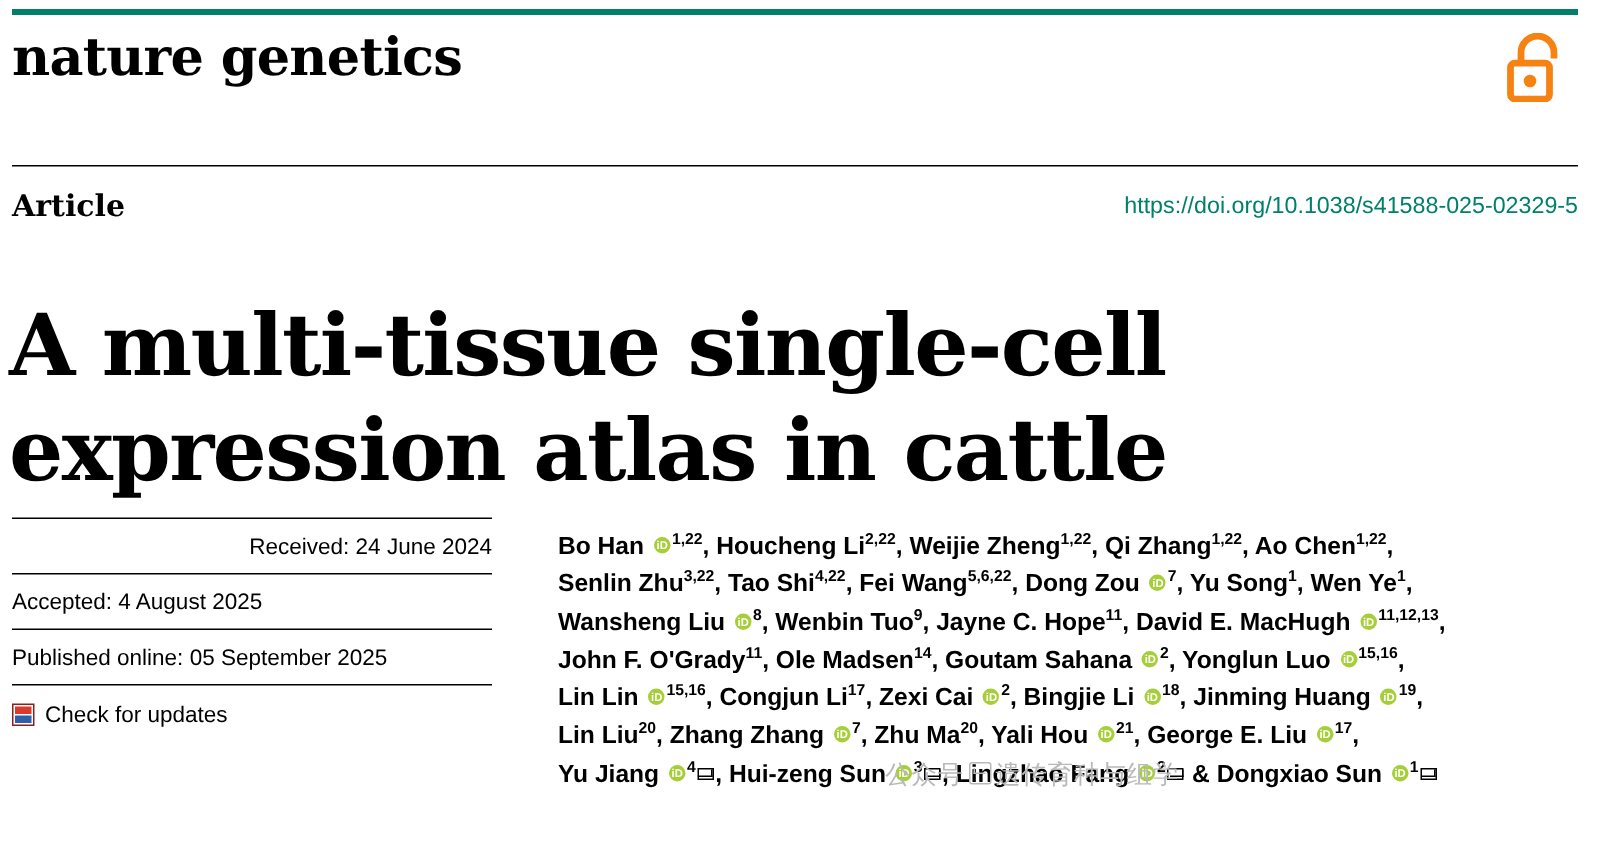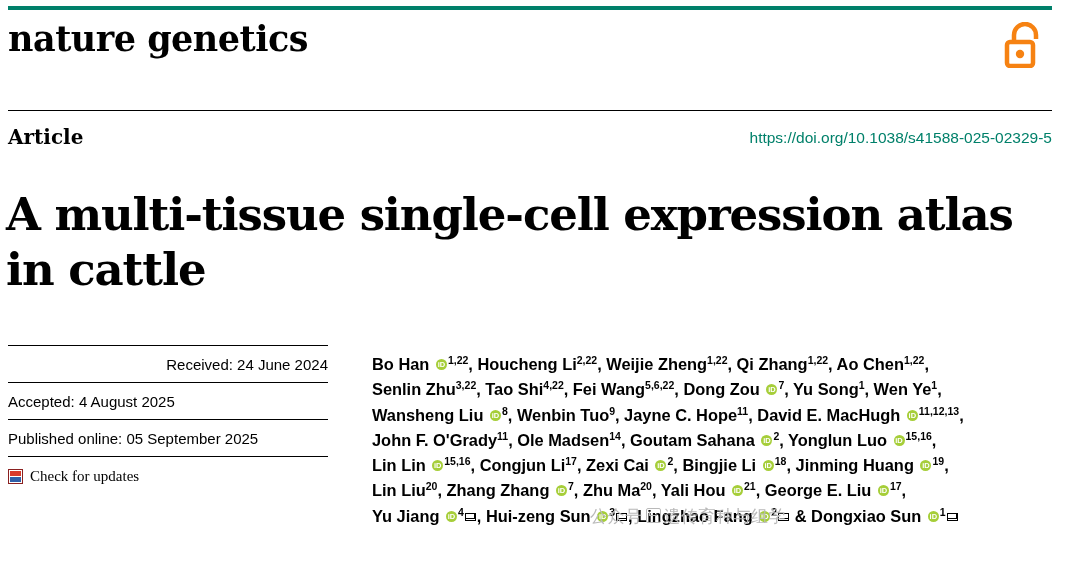--- a/index.html
+++ b/index.html
@@ -81,7 +81,7 @@
     width: 1010px;
     font-family: "DejaVu Serif", serif;
     font-weight: 700;
-    font-size: 45px;
+    font-size: 57px;
     line-height: 1.22;
     letter-spacing: -1.1px;
     color: #000000;

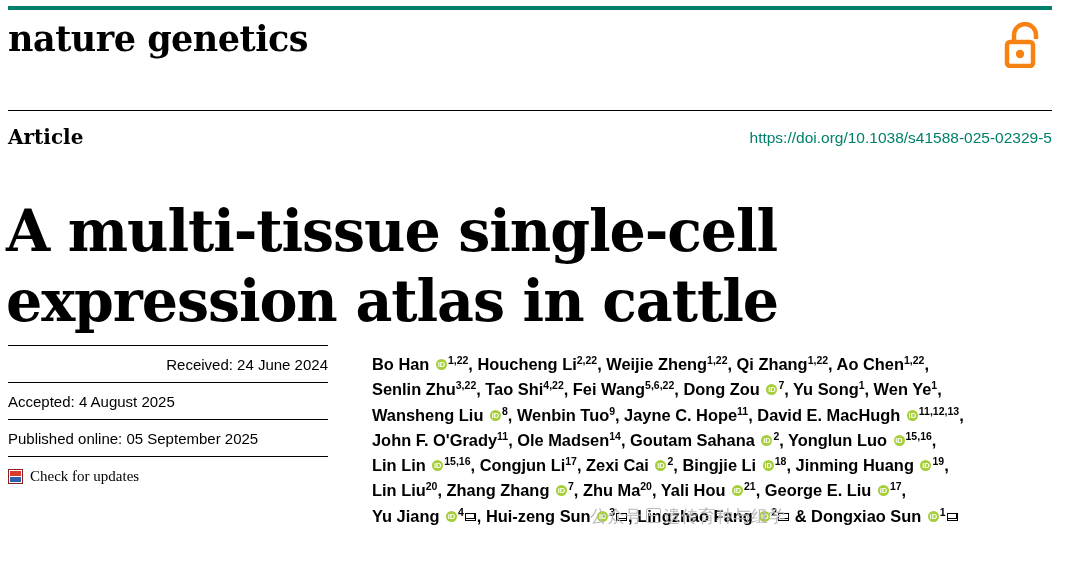--- a/index.html
+++ b/index.html
@@ -138,7 +138,7 @@
     background: #2f5fa8;
   }
   .check-label {
-    font-family: Liberation Serif, serif;
+    font-family: Liberation Sans, sans-serif;
     font-size: 15px;
     color: #000000;
   }

